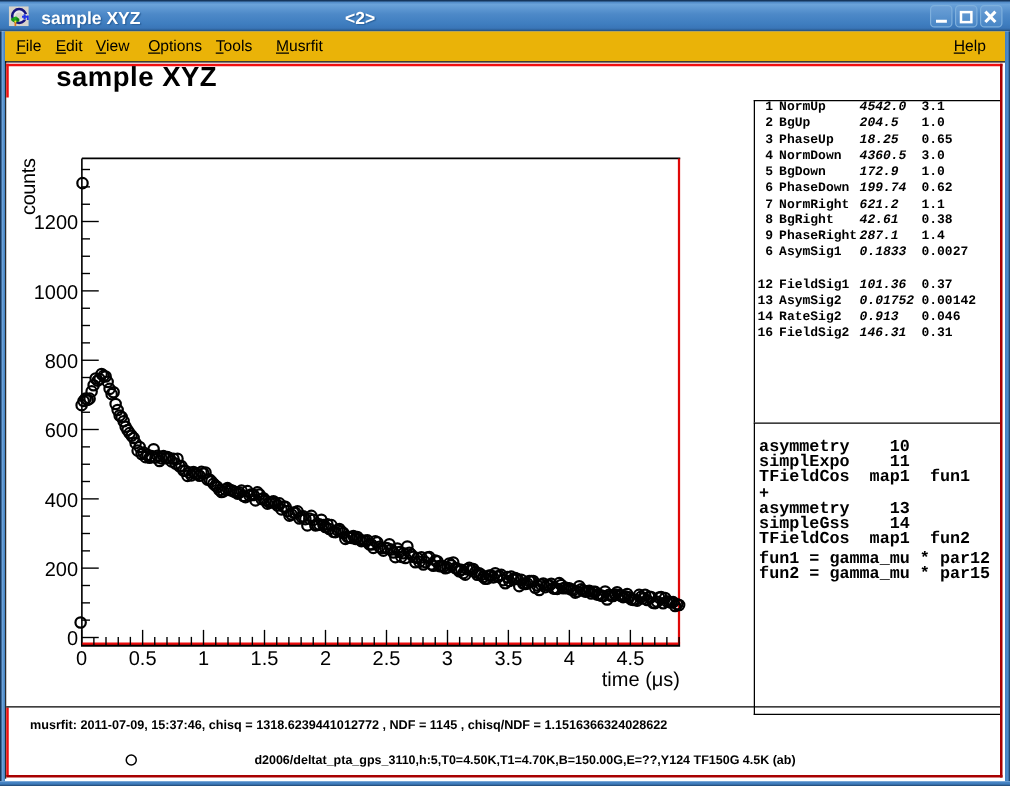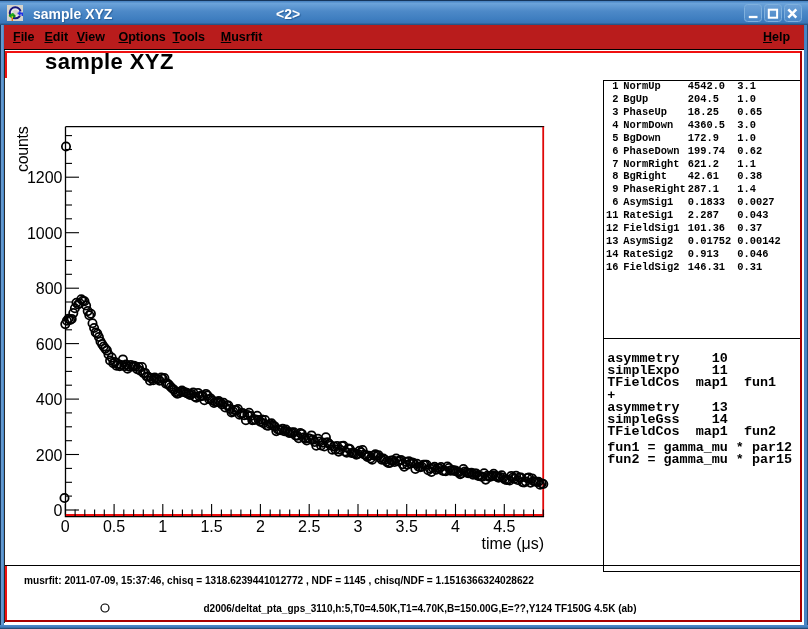--- a/index.html
+++ b/index.html
@@ -20,8 +20,8 @@
 .wbtn{position:absolute;top:4px;width:18px;height:18px;border-radius:3.5px;
 background:linear-gradient(#6ca0d6,#4886c6);border:1px solid #7fb0dd;box-sizing:border-box;}
 
-#menu{position:absolute;left:4px;top:25px;width:800px;height:24px;background:#b91c1c;
-font-size:12.5px;color:#000;font-weight:bold;}
+#menu{position:absolute;left:4px;top:25px;width:800px;height:24px;background:#eab308;
+font-size:12.5px;color:#000;}
 #menu span{position:absolute;top:5px;}
 
 .red{background:#ef1010;} .dred{background:#a80000;}

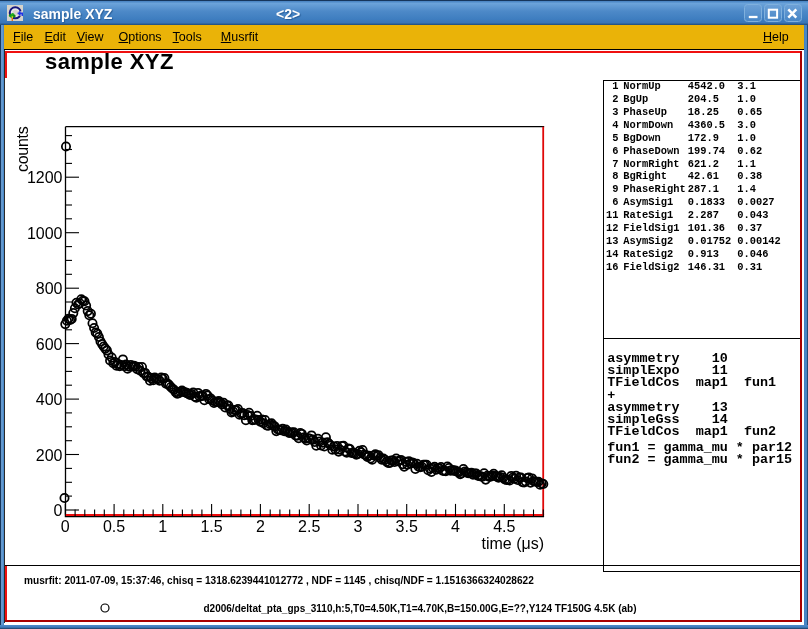--- a/index.html
+++ b/index.html
@@ -33,7 +33,7 @@
 font-weight:bold;font-size:10.4px;line-height:13px;color:#000;}
 .pr .c1{position:absolute;right:181.5px;}
 .pr .c2{position:absolute;left:19.3px;}
-.pr .c3{position:absolute;left:83.7px;}
+.pr .c3{position:absolute;left:83.7px;font-style:italic;}
 .pr .c4{position:absolute;left:133.2px;}
 #tbox{position:absolute;left:603px;top:337.5px;width:196.5px;height:234px;border:1.2px solid #000;border-right:none;box-sizing:border-box;background:#fff;}
 .tl{position:absolute;left:3.3px;width:250px;height:15px;font-family:"Liberation Mono",monospace;

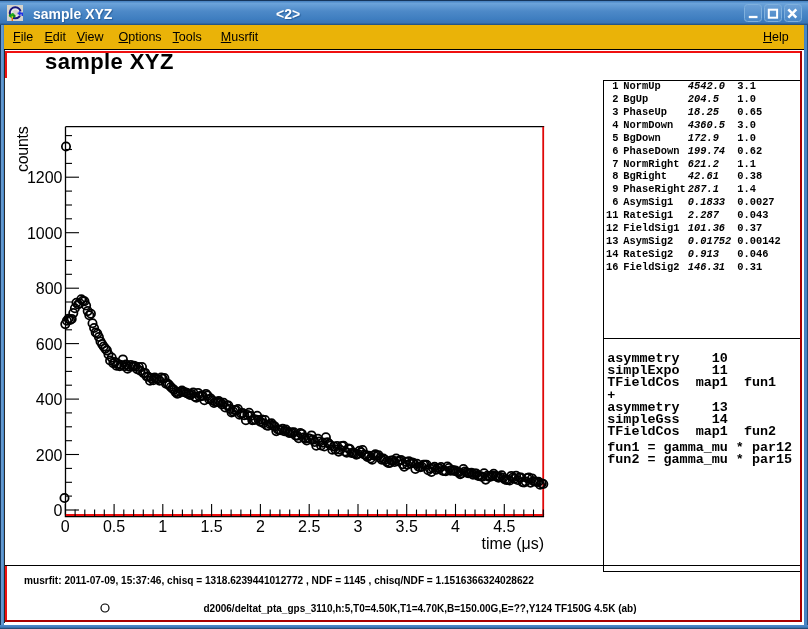--- a/index.html
+++ b/index.html
@@ -553,12 +553,6 @@
         <span class="c3">0.1833</span>
         <span class="c4">0.0027</span>
       </div>
-      <div class="pr" style="top:128.1px">
-        <span class="c1">11</span>
-        <span class="c2">RateSig1</span>
-        <span class="c3">2.287</span>
-        <span class="c4">0.043</span>
-      </div>
       <div class="pr" style="top:141.0px">
         <span class="c1">12</span>
         <span class="c2">FieldSig1</span>

